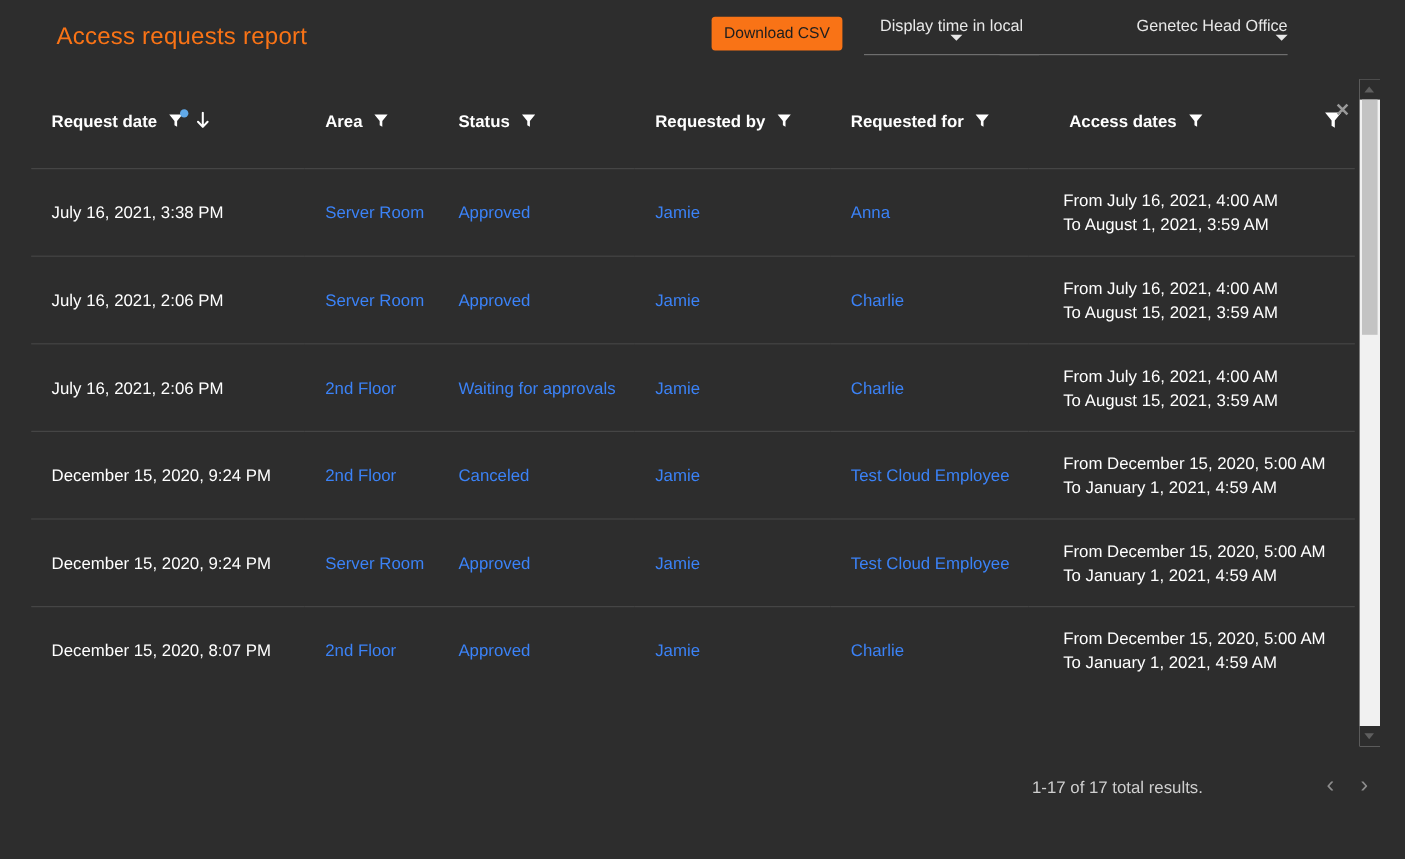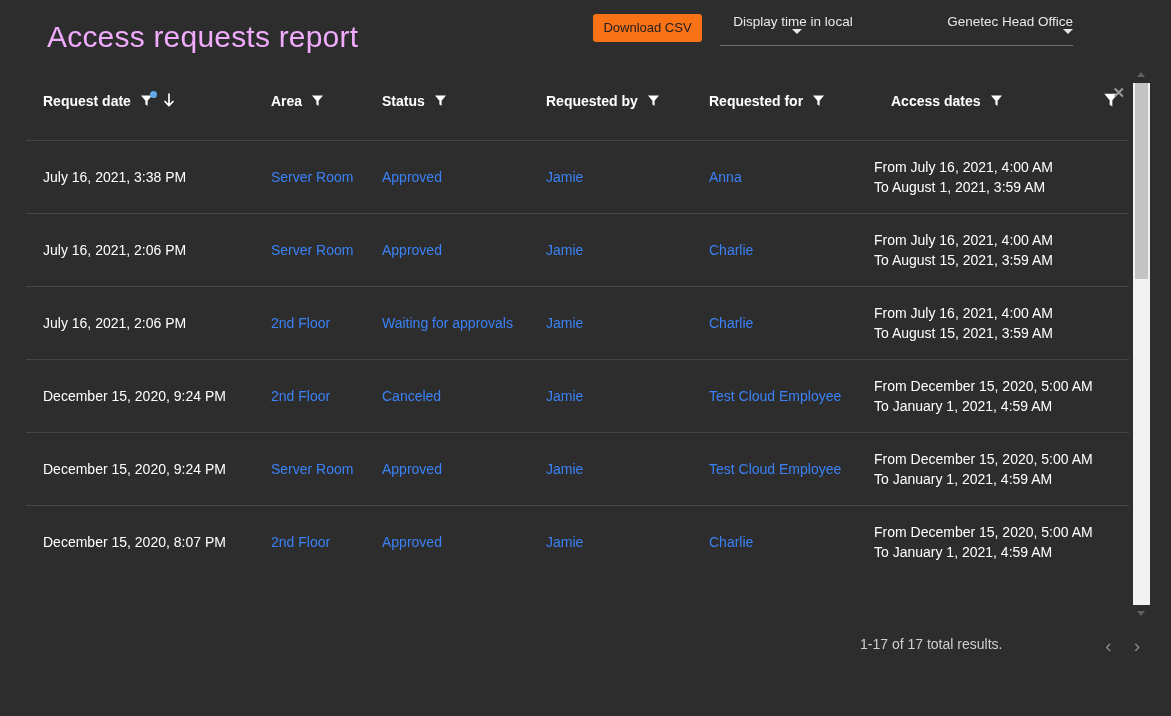--- a/index.html
+++ b/index.html
@@ -18,7 +18,7 @@
   }
   .page-title {
     position: absolute; left: 47px; top: 20px;
-    font-size: 30px; color: #f0abfc; font-weight: 400; letter-spacing: .2px;
+    font-size: 20px; color: #f97316; font-weight: 400; letter-spacing: .2px;
     white-space: nowrap;
   }
   .download-btn {

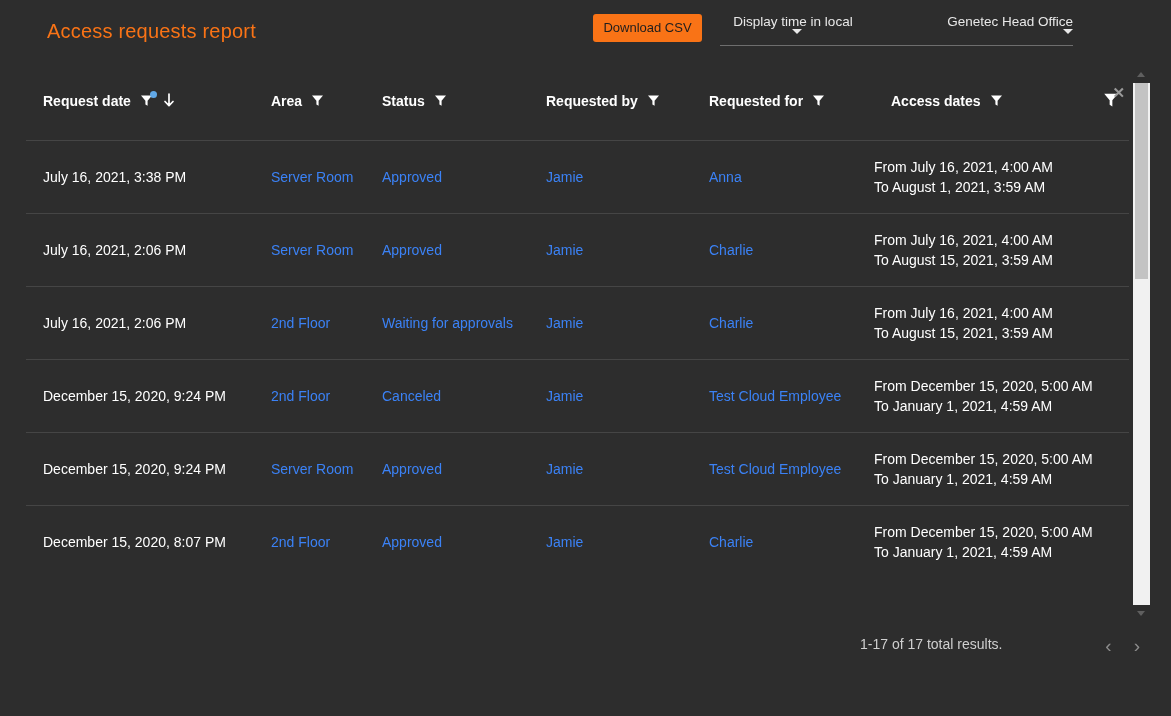--- a/index.html
+++ b/index.html
@@ -113,7 +113,7 @@
   }
   td.cell-dates { color: #ffffff; white-space: normal; }
   td.cell-date  { white-space: nowrap; }
-  .dates-line { display: block; }
+  .dates-line { display: block; margin-left: 12px; }
 
   
   tr.tall td { padding-top: 16px; padding-bottom: 16px; }

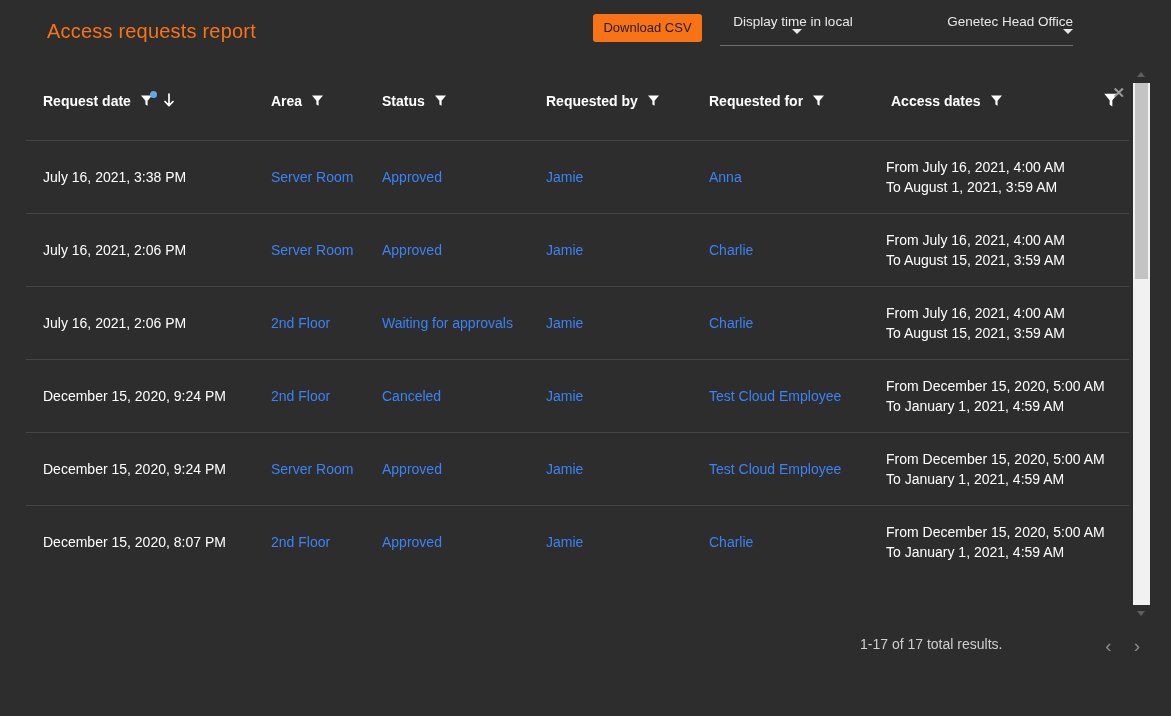--- a/index.html
+++ b/index.html
@@ -148,7 +148,7 @@
   .pager {
     position: absolute; left: 860px; top: 636px;
     width: 280px; height: 28px;
-    display: flex; align-items: flex-start; gap: 28px;
+    display: flex; align-items: flex-end; gap: 28px;
   }
   .pager .results {
     font-size: 14px; color: #cfcfcf; white-space: nowrap;

